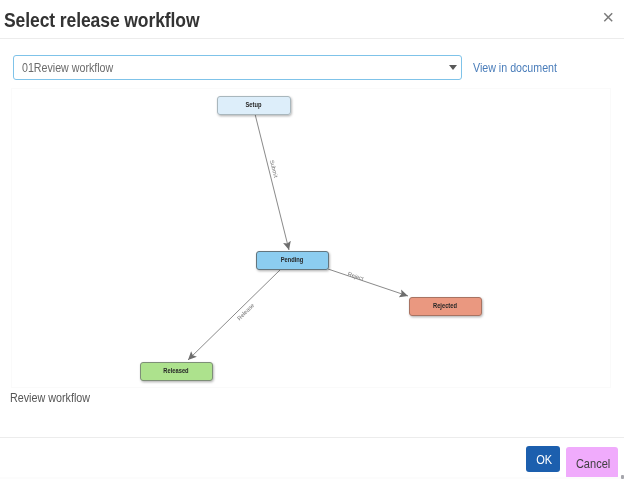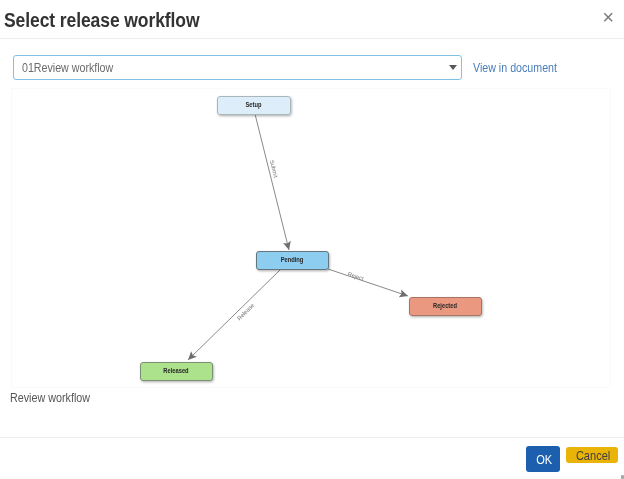--- a/index.html
+++ b/index.html
@@ -96,7 +96,7 @@
   }
   .btn span { display:inline-block; transform:scaleX(0.85) translateX(1px); }
   .btn-ok { left:526px; top:8px; width:34px; height:26px; background:#1c5fae; color:#ffffff; }
-  .btn-cancel { left:566px; top:9px; width:52px; height:16px; background:#eab308; color:#404040; }
+  .btn-cancel { left:566px; top:9px; width:52px; height:32px; background:#f0abfc; color:#404040; }
 
   
   .nodelabel { font-family:"Liberation Sans", sans-serif; font-size:6.4px; font-weight:600; fill:#272727; }

